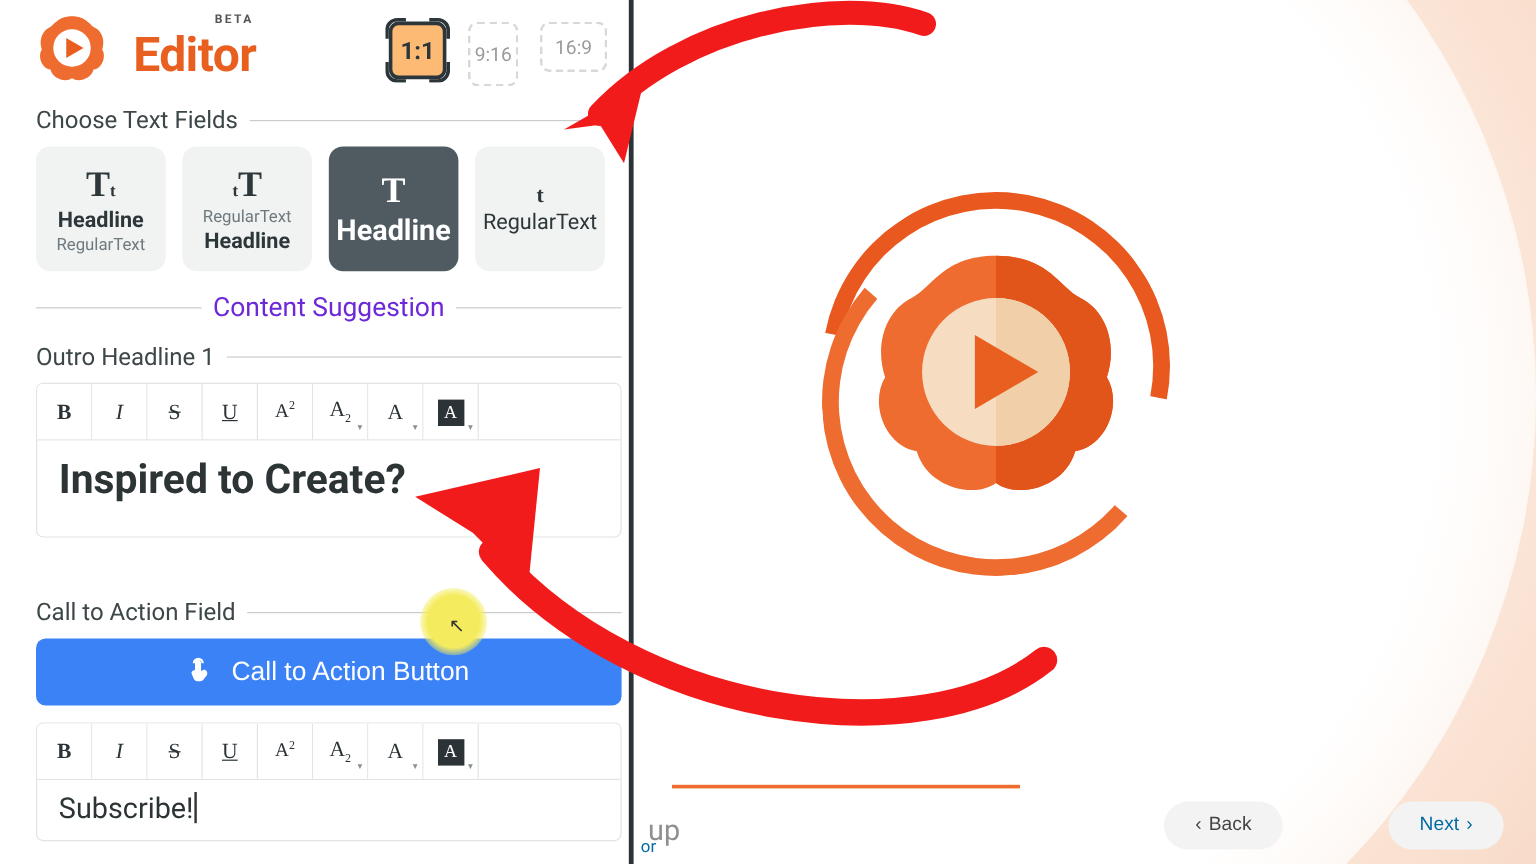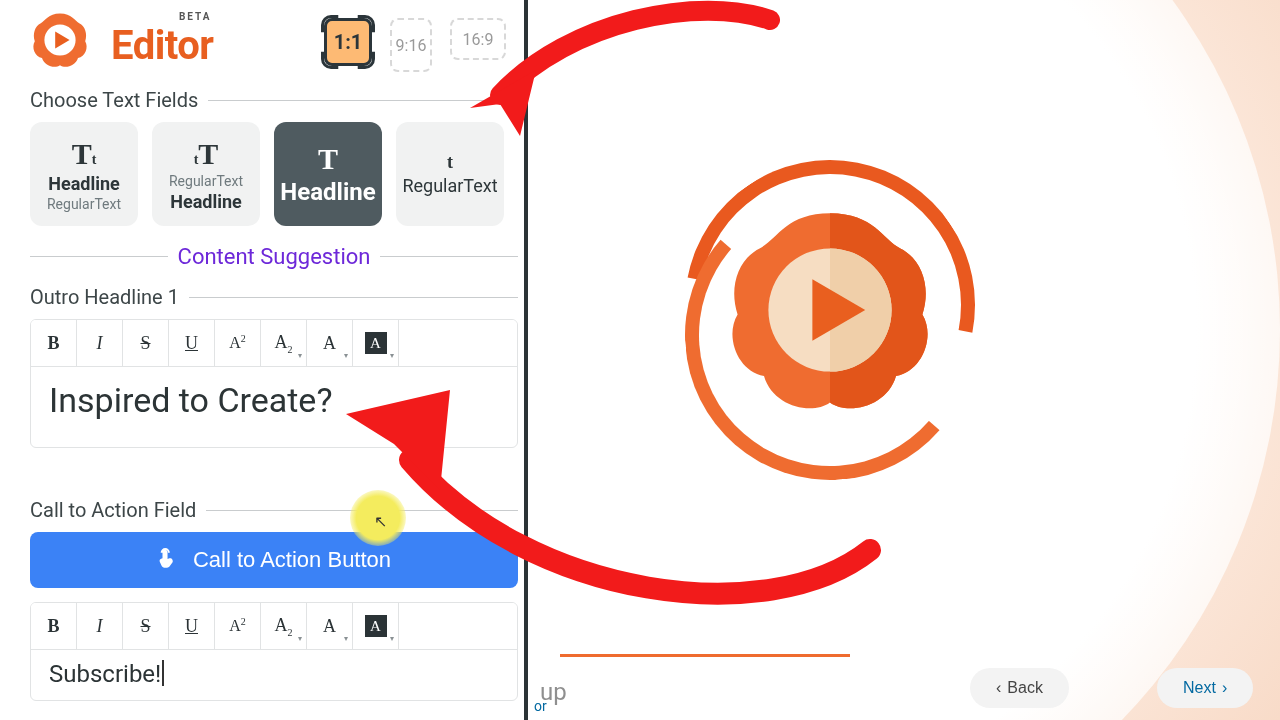--- a/index.html
+++ b/index.html
@@ -118,7 +118,7 @@
   .rt-tools .sub sub { font-size: 10px; }
   .rt-tools .hi { display: inline-block; width: 22px; height: 22px; background: #2b3336; color: #fff; text-align: center; line-height: 22px; font-size: 15px; }
 
-  .rt-content { padding: 14px 18px; font-size: 34px; font-weight: 400; color: #2c3436; line-height: 1.15; min-height: 80px; }
+  .rt-content { padding: 14px 18px; font-size: 34px; font-weight: 700; color: #2c3436; line-height: 1.15; min-height: 80px; }
   .rt-content.small { font-size: 24px; font-weight: 400; min-height: 50px; padding: 10px 18px; }
   .caret { display: inline-block; width: 1.5px; height: 26px; background: #333; vertical-align: -4px; margin-left: 1px; animation: none; }
 

